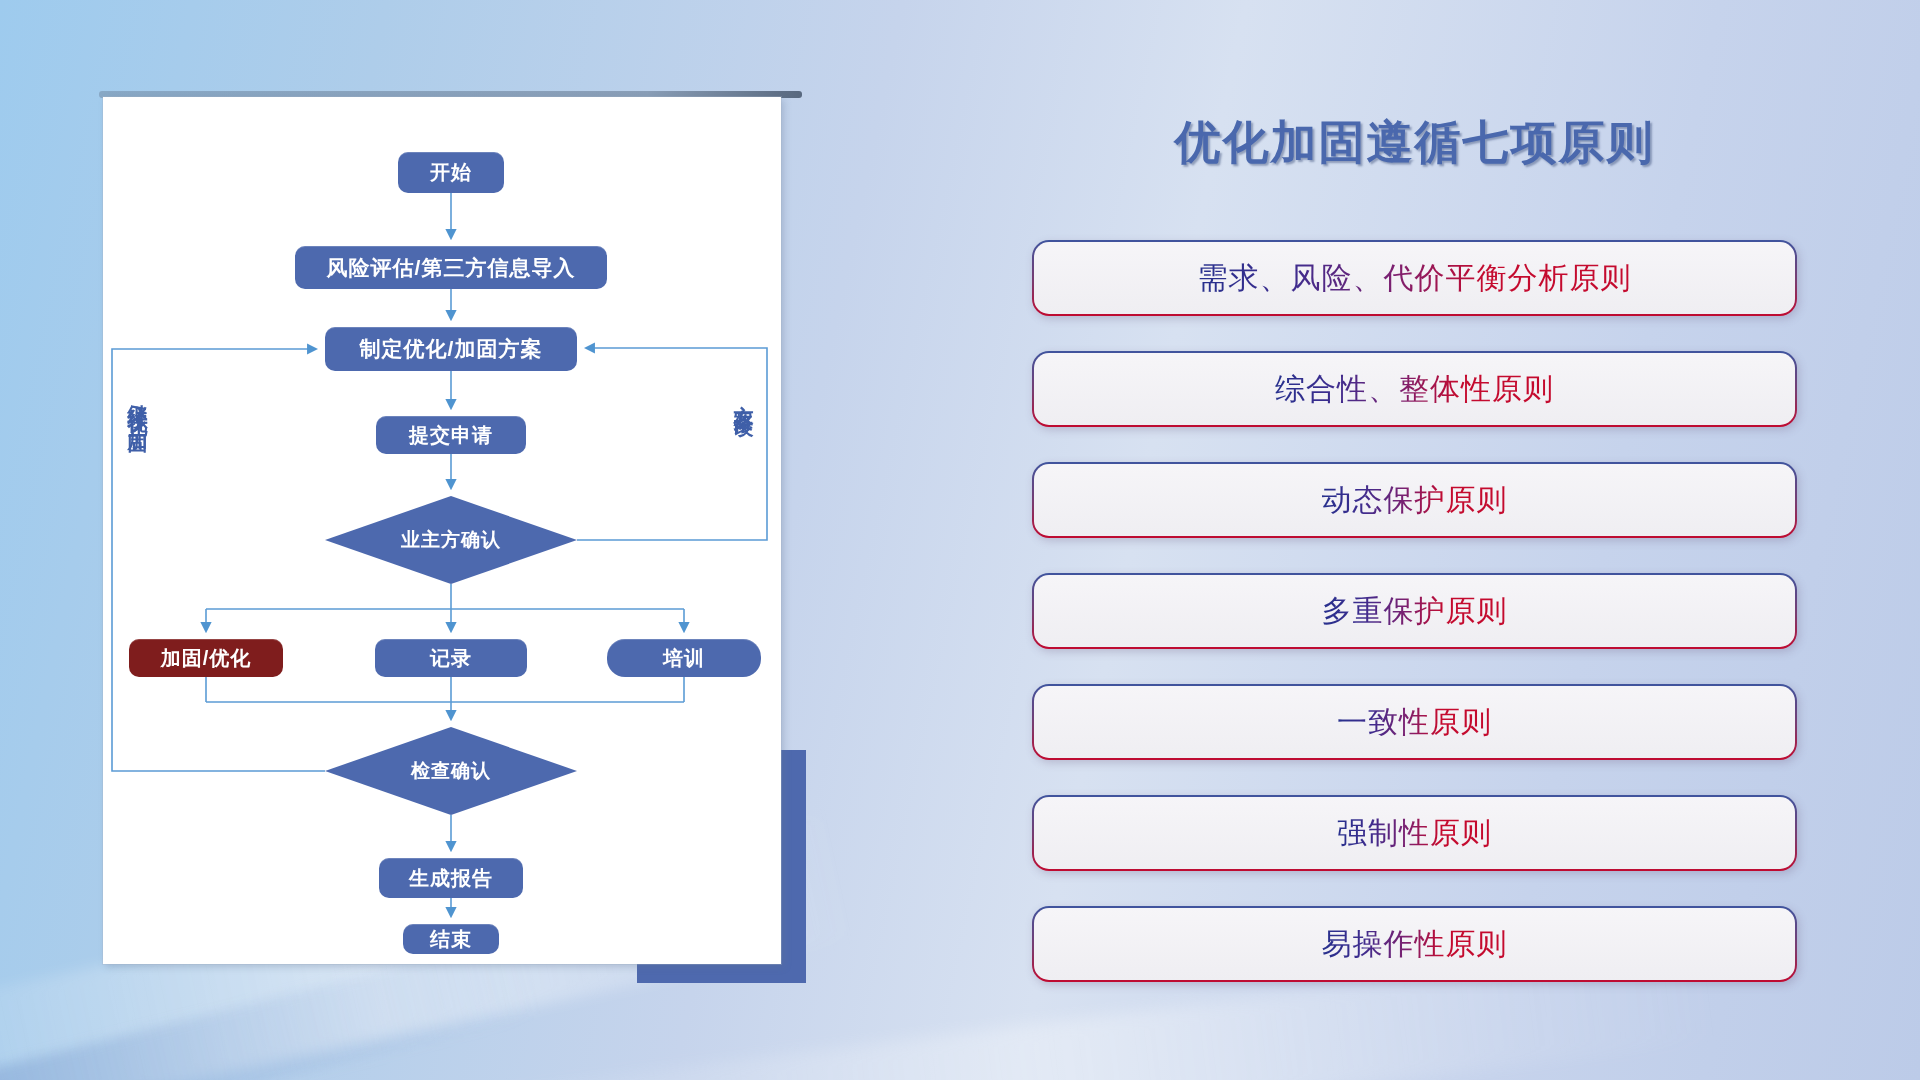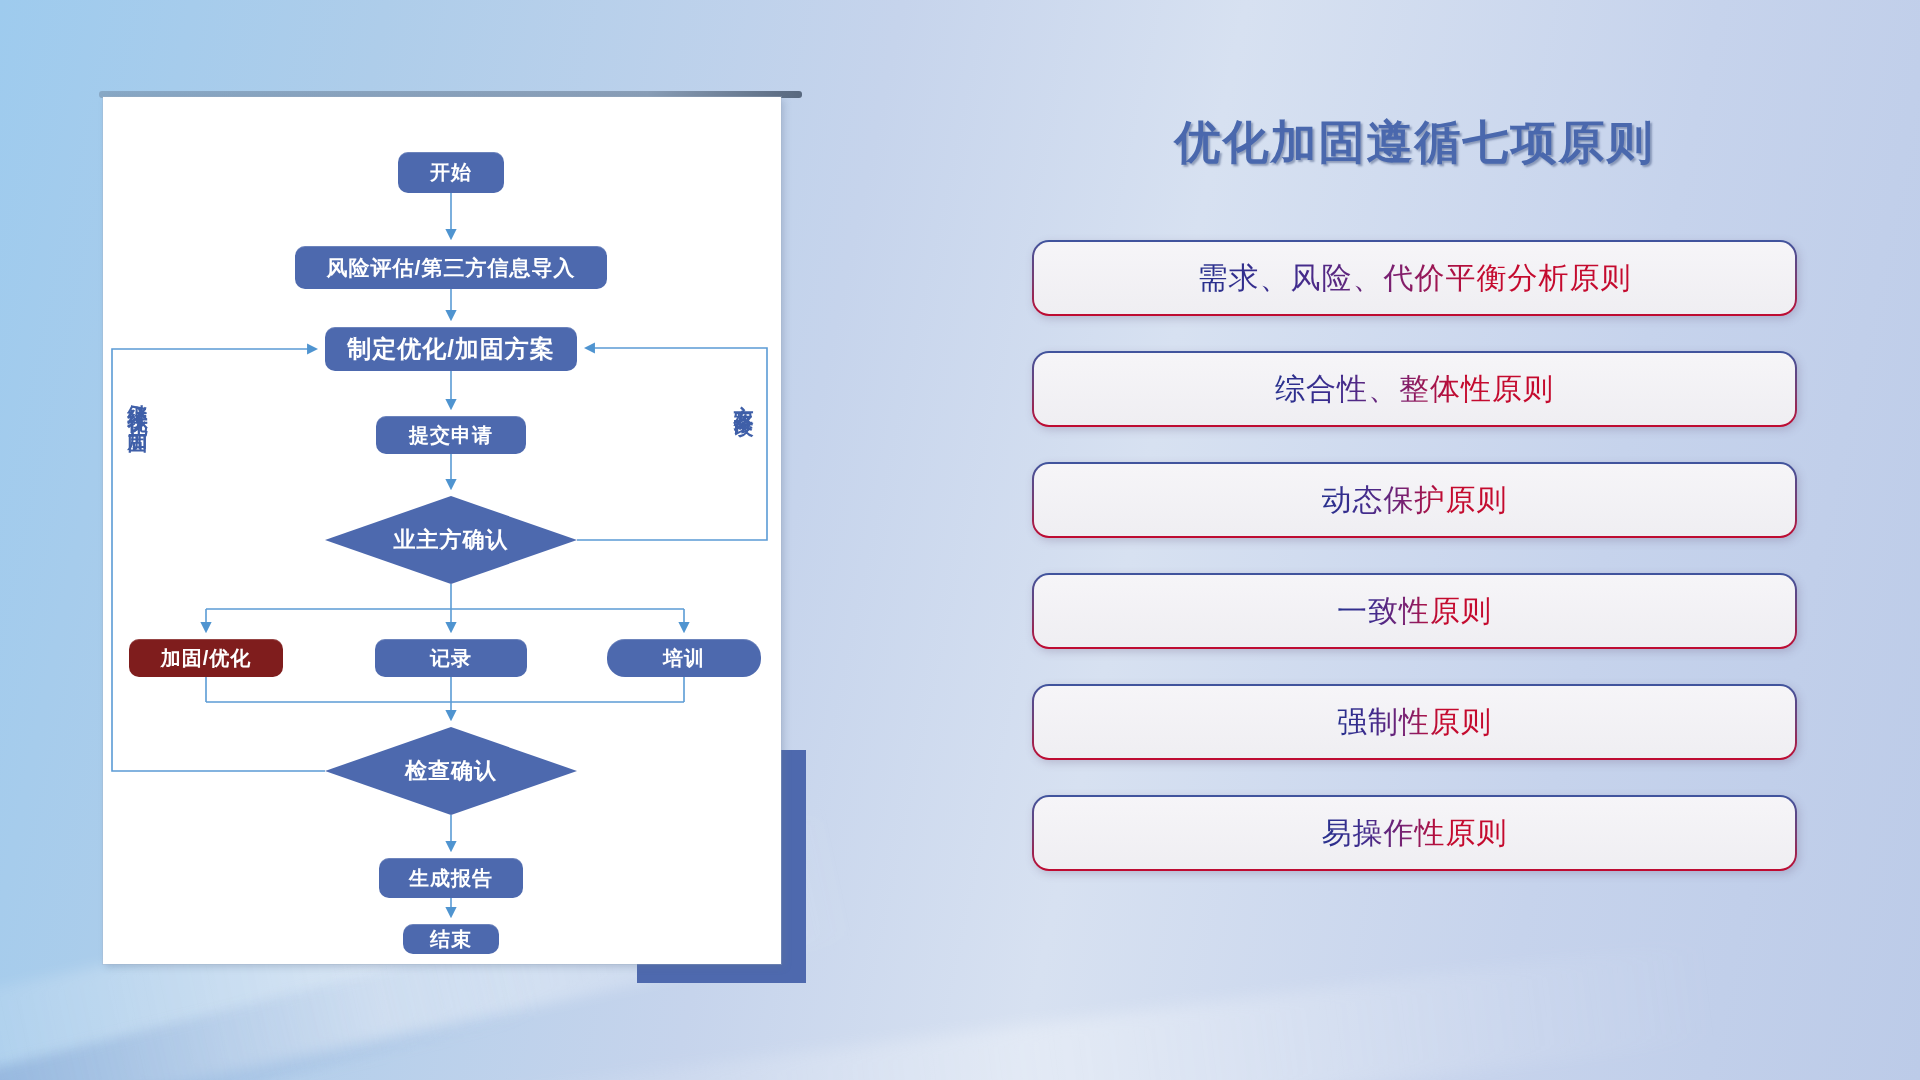--- a/index.html
+++ b/index.html
@@ -107,7 +107,7 @@
 
     <div class="fnode" style="left:192px;top:149px;width:312px;height:43px;background:#4d69ae;font-size:21px;">风险评估/第三方信息导入</div>
 
-    <div class="fnode" style="left:222px;top:230px;width:252px;height:44px;background:#4d69ae;font-size:24px;">制定优化/加固方案</div>
+    <div class="fnode" style="left:222px;top:230px;width:252px;height:44px;background:#4d69ae;font-size:21px;">制定优化/加固方案</div>
 
     <div class="fnode" style="left:273px;top:319px;width:150px;height:38px;background:#4d69ae;">提交申请</div>
 

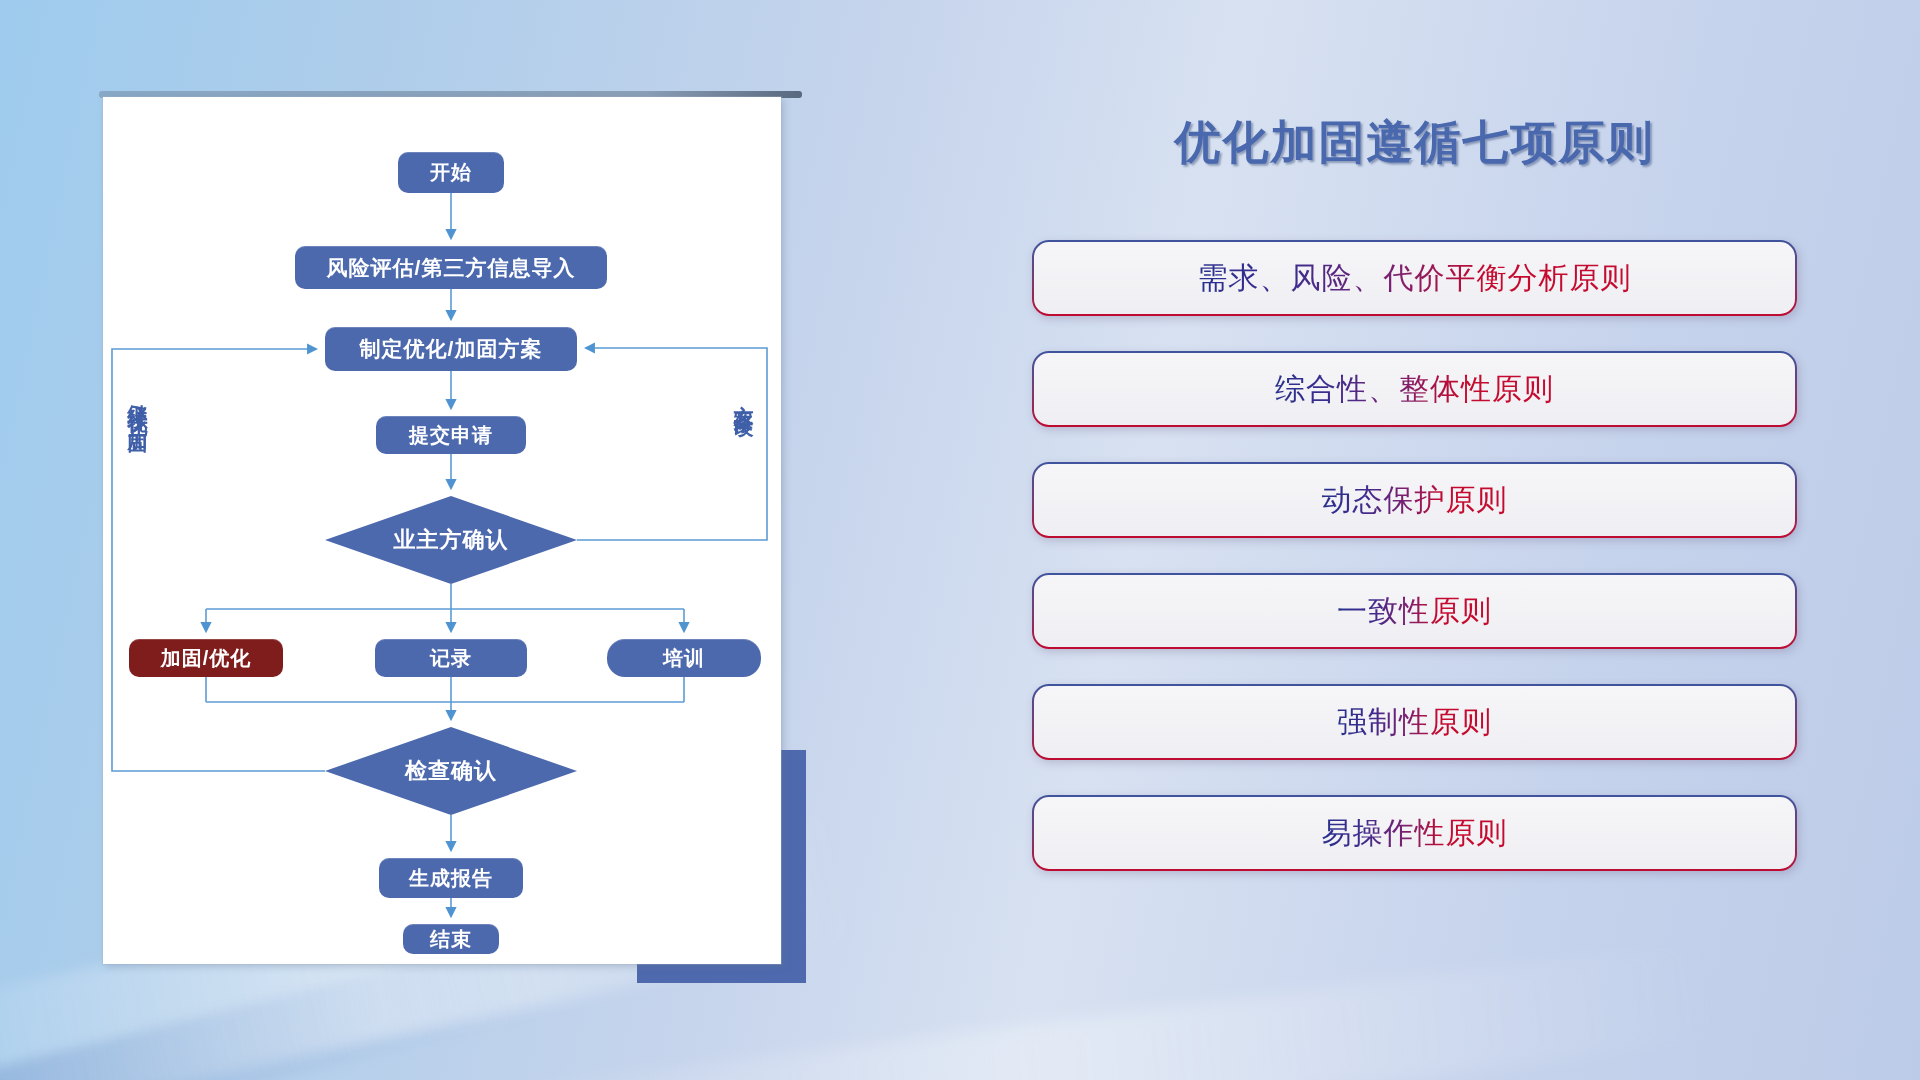--- a/index.html
+++ b/index.html
@@ -36,7 +36,7 @@
     color:#ffffff; font-weight:bold; font-size:20px; letter-spacing:1px;
     border-radius:10px; box-shadow:inset 0 1px 0 rgba(255,255,255,.18); }
   .fdiamond { position:absolute; display:flex; align-items:center; justify-content:center;
-    color:#ffffff; font-weight:bold; font-size:22px; letter-spacing:1px;
+    color:#ffffff; font-weight:bold; font-size:19px; letter-spacing:1px;
     clip-path:polygon(50% 0%,100% 50%,50% 100%,0% 50%); border-radius:0; }
 
   .v-label { position:absolute; writing-mode:vertical-rl; text-orientation:mixed;

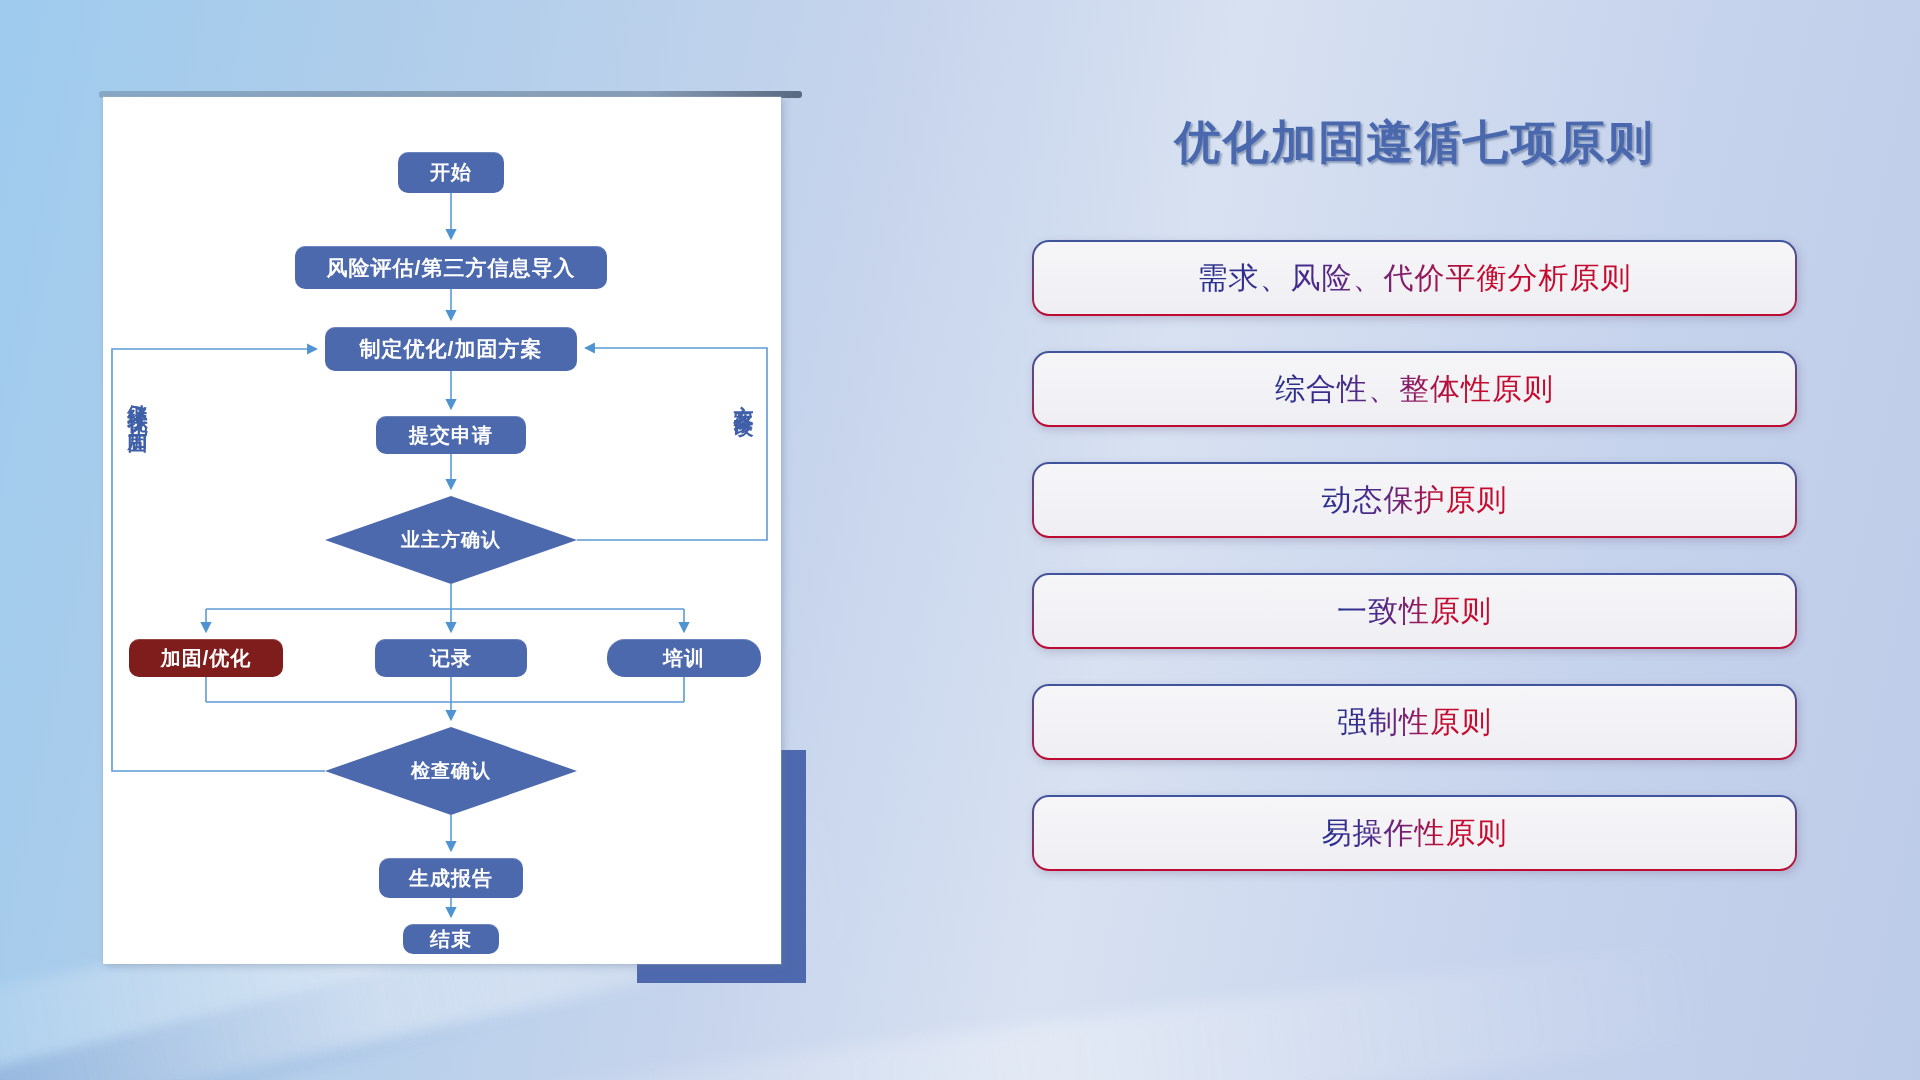--- a/index.html
+++ b/index.html
@@ -151,6 +151,11 @@
     </div>
     <div class="principle">
       <div class="principle-inner">
+        <span class="principle-text">多重保护原则</span>
+      </div>
+    </div>
+    <div class="principle">
+      <div class="principle-inner">
         <span class="principle-text">一致性原则</span>
       </div>
     </div>

